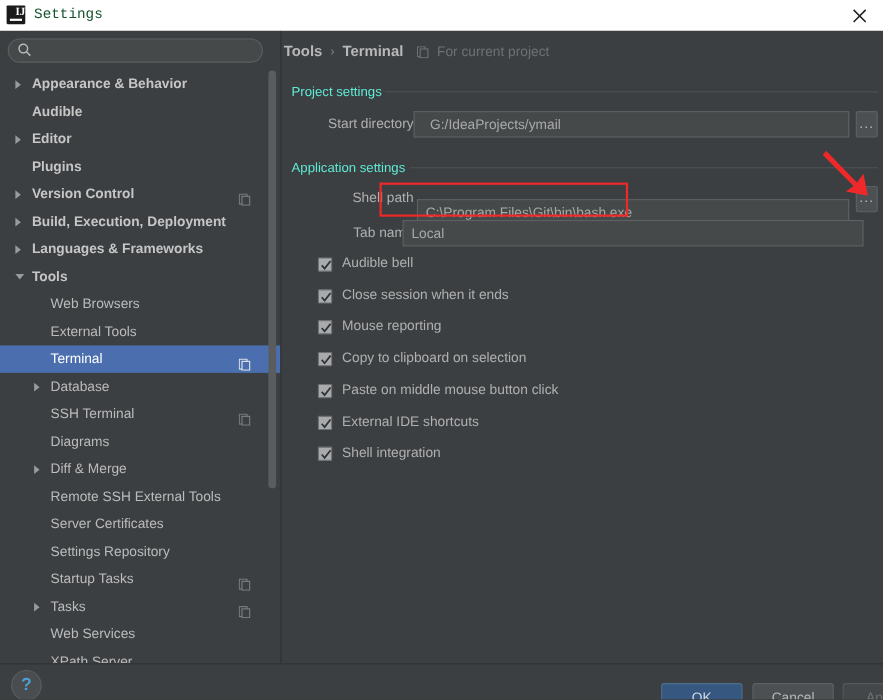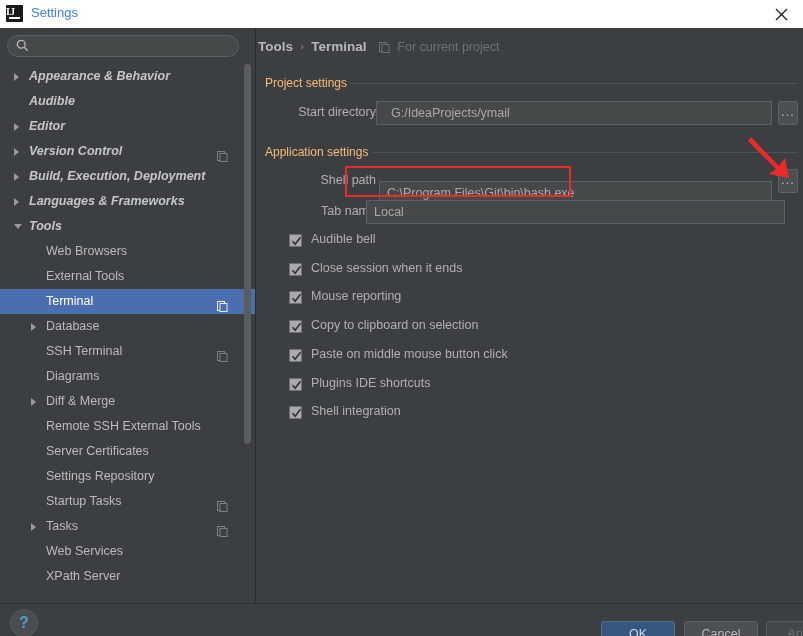--- a/index.html
+++ b/index.html
@@ -48,7 +48,7 @@
     font-size: 10px;
     font-weight: bold;
     letter-spacing: 0px;
-    text-align: left;
+    text-align: right;
     line-height: 13px;
   }
   .title-logo .underbar {

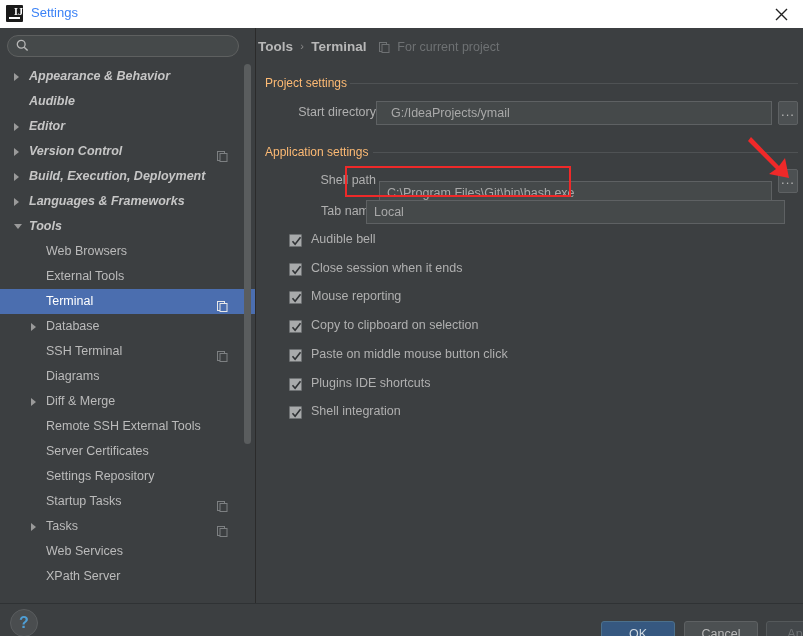--- a/index.html
+++ b/index.html
@@ -61,8 +61,8 @@
     position: absolute;
     left: 31px; top: 5px;
     font-size: 13px;
-    color: #3b82f6;
-    font-family: Liberation Sans, sans-serif;
+    color: #14532d;
+    font-family: Liberation Mono, monospace;
   }
   .title-close {
     position: absolute;

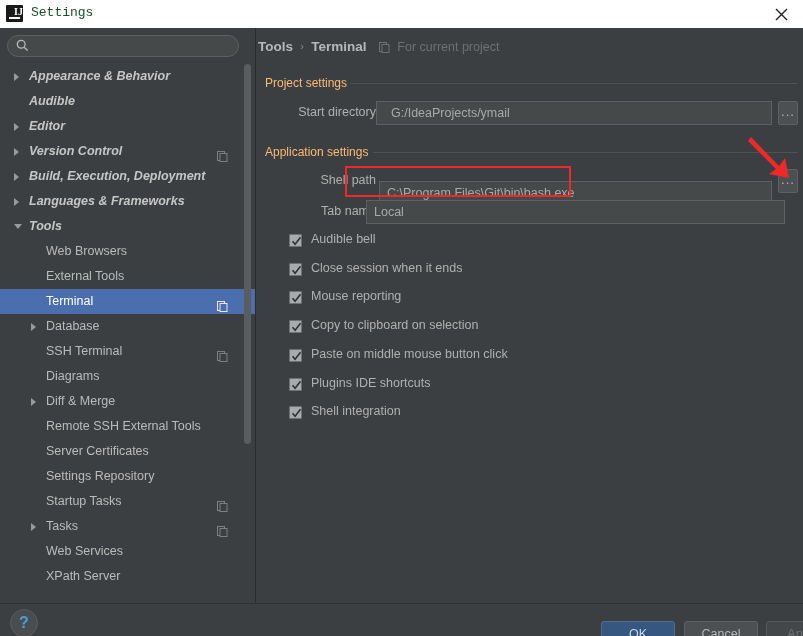--- a/index.html
+++ b/index.html
@@ -129,7 +129,6 @@
   .tree-item.top > .tree-label {
     font-weight: bold;
     color: #c6c6c6;
-    font-style: italic;
   }
   .tree-item.selected {
     background: #4b6eaf;

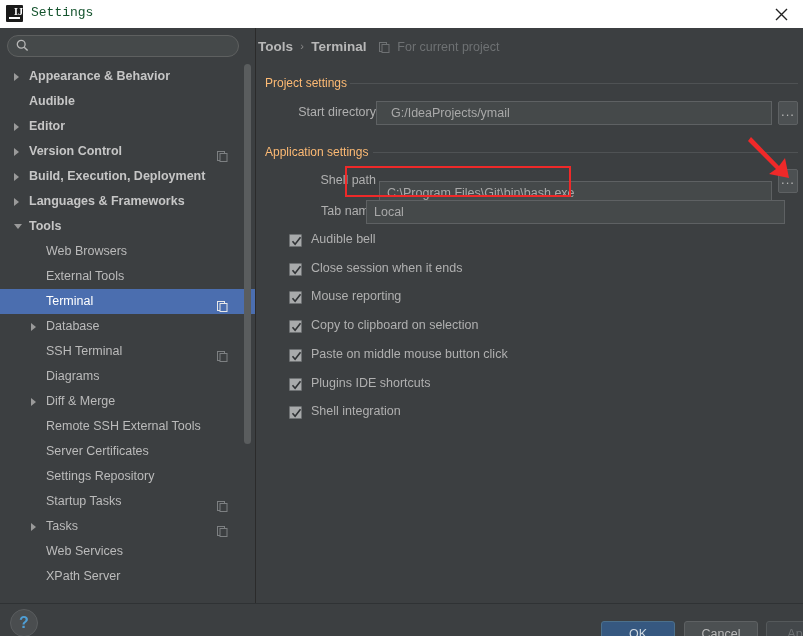--- a/index.html
+++ b/index.html
@@ -224,7 +224,7 @@
     position: absolute;
     left: 0; top: 0;
     font-size: 12px;
-    color: #fdba74;
+    color: #5eead4;
     background: #3c3f41;
     padding-right: 6px;
     white-space: nowrap;

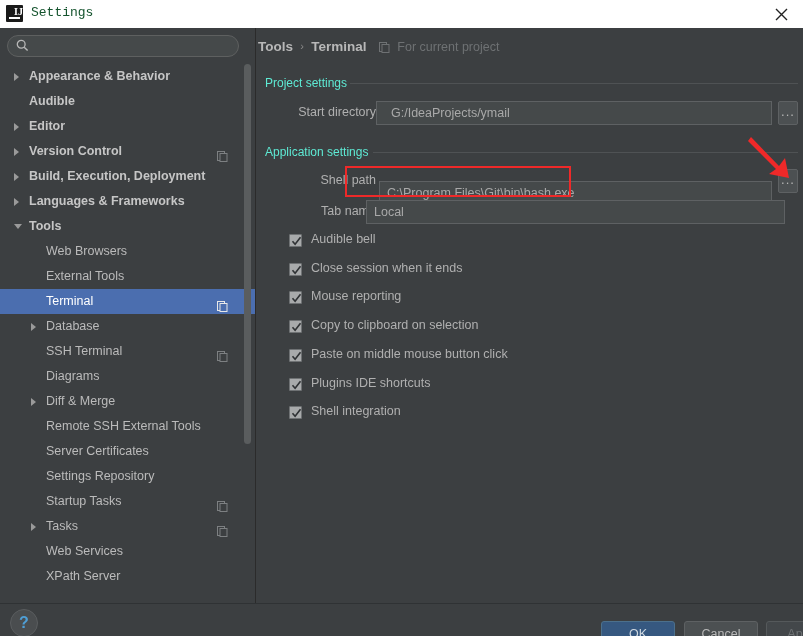--- a/index.html
+++ b/index.html
@@ -416,6 +416,9 @@
           <span class="tree-label">Editor</span>
         </div>
         <div class="tree-item lvl0 top">
+          <span class="tree-label">Plugins</span>
+        </div>
+        <div class="tree-item lvl0 top">
           <span class="tree-arrow collapsed"></span>
           <span class="tree-label">Version Control</span>
           <span class="scope-icon"><svg width="11" height="11" viewBox="0 0 11 11">

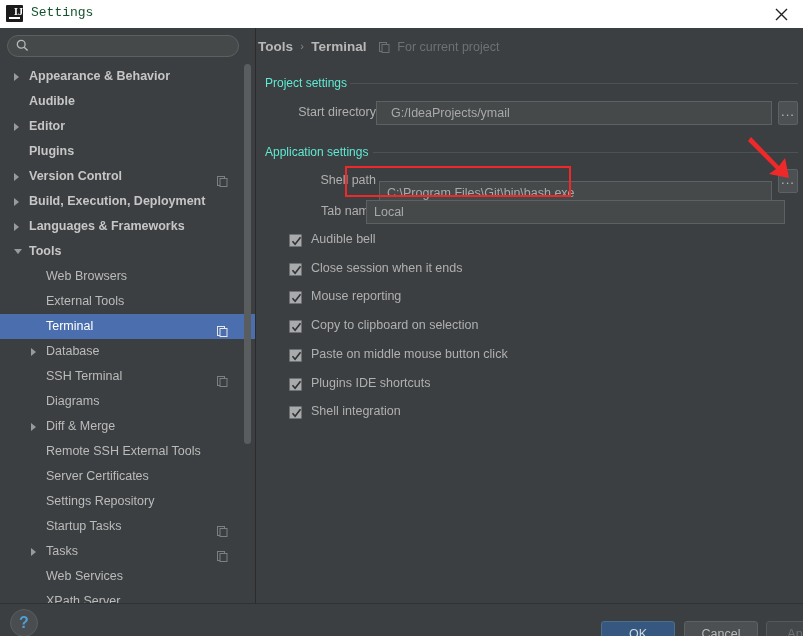--- a/index.html
+++ b/index.html
@@ -601,7 +601,7 @@
             <path d="M1.5,5.2 L4.1,8.2 L9.5,1.3" stroke="#2f3234" stroke-width="1.6" fill="none"></path>
           </svg>
         </span>
-        <span class="cb-label">Plugins IDE shortcuts</span>
+        <span class="cb-label">External IDE shortcuts</span>
       </div>
       <div class="cb-row" style="top: 404.2px;">
         <span class="checkbox">

